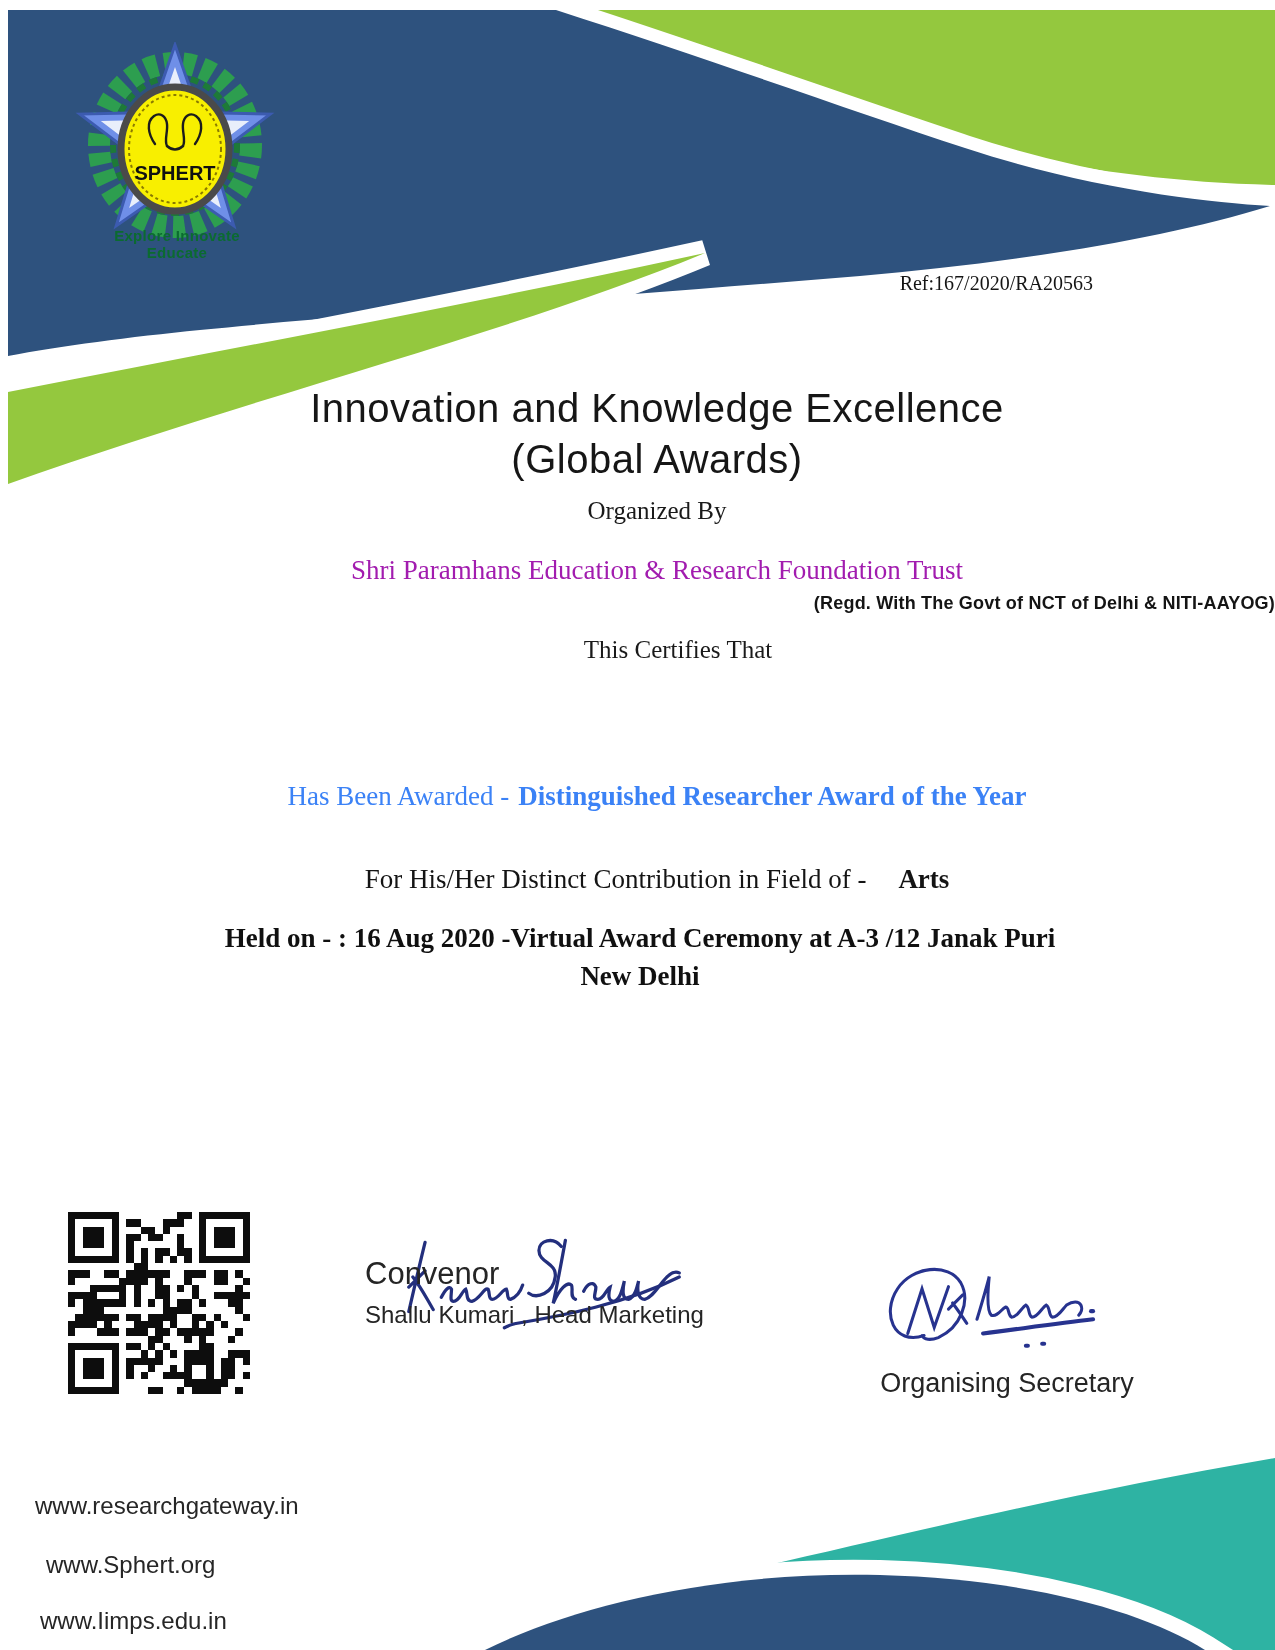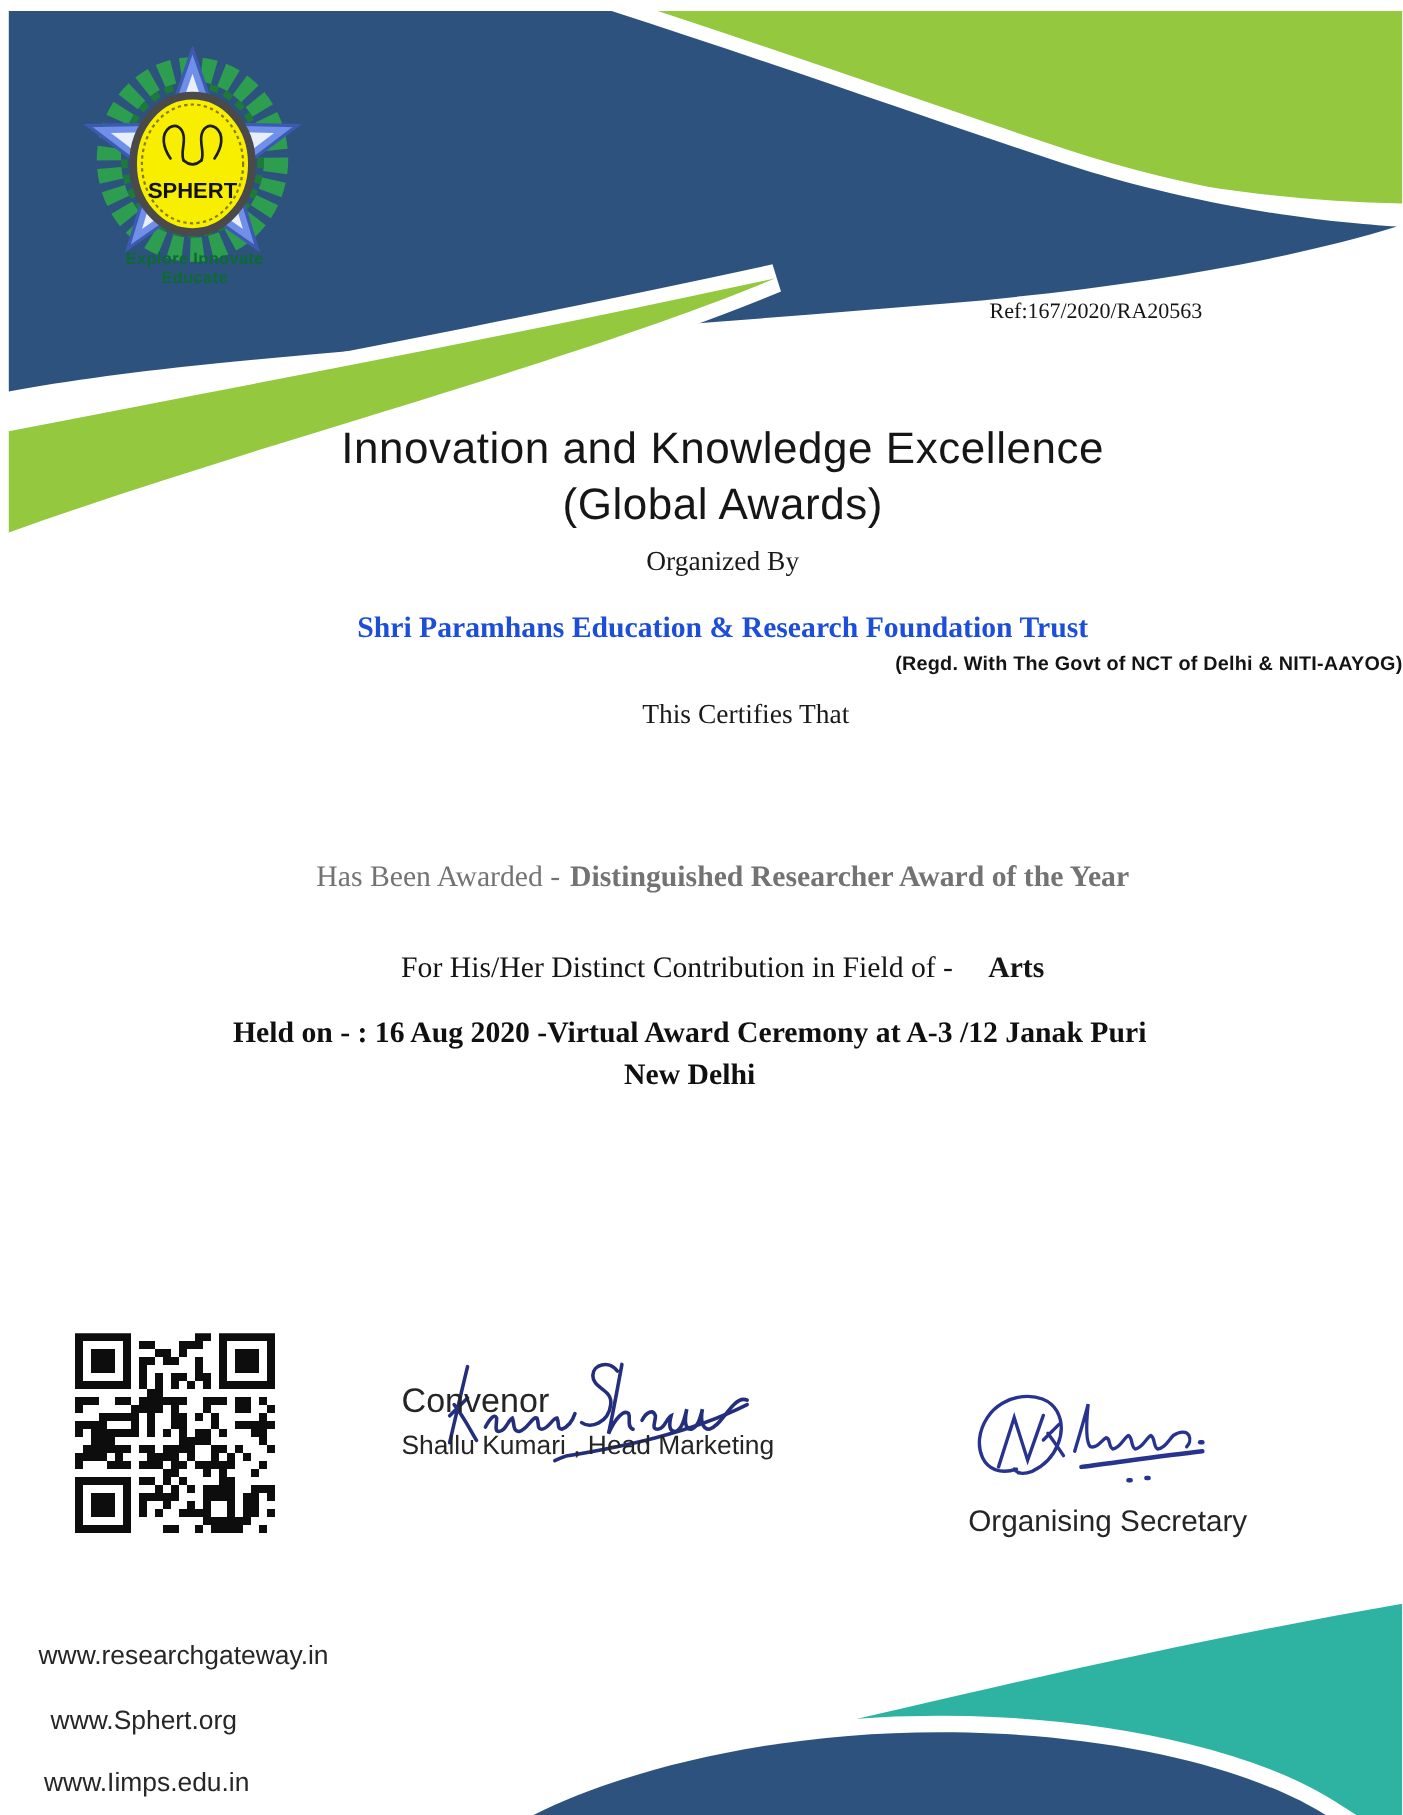--- a/index.html
+++ b/index.html
@@ -16,7 +16,7 @@
 
   .title{top:383px;font-size:40px;line-height:1.28;color:#161616;letter-spacing:.5px;}
   .organized{top:497px;font-size:25px;color:#1a1a1a;}
-  .trust{top:555px;font-size:27px;font-weight:bold;color:#1d4ed8;}
+  .trust{top:555px;font-size:27px;font-weight:normal;color:#a21caf;}
   .regd{top:593px;font-size:18px;font-weight:bold;color:#141414;letter-spacing:.2px;text-align:right;}
   .certifies{top:636px;font-size:25px;color:#1a1a1a;margin-left:42px;}
   .awardee{top:697px;font-size:29px;font-weight:bold;color:#ee1111;letter-spacing:.6px;}

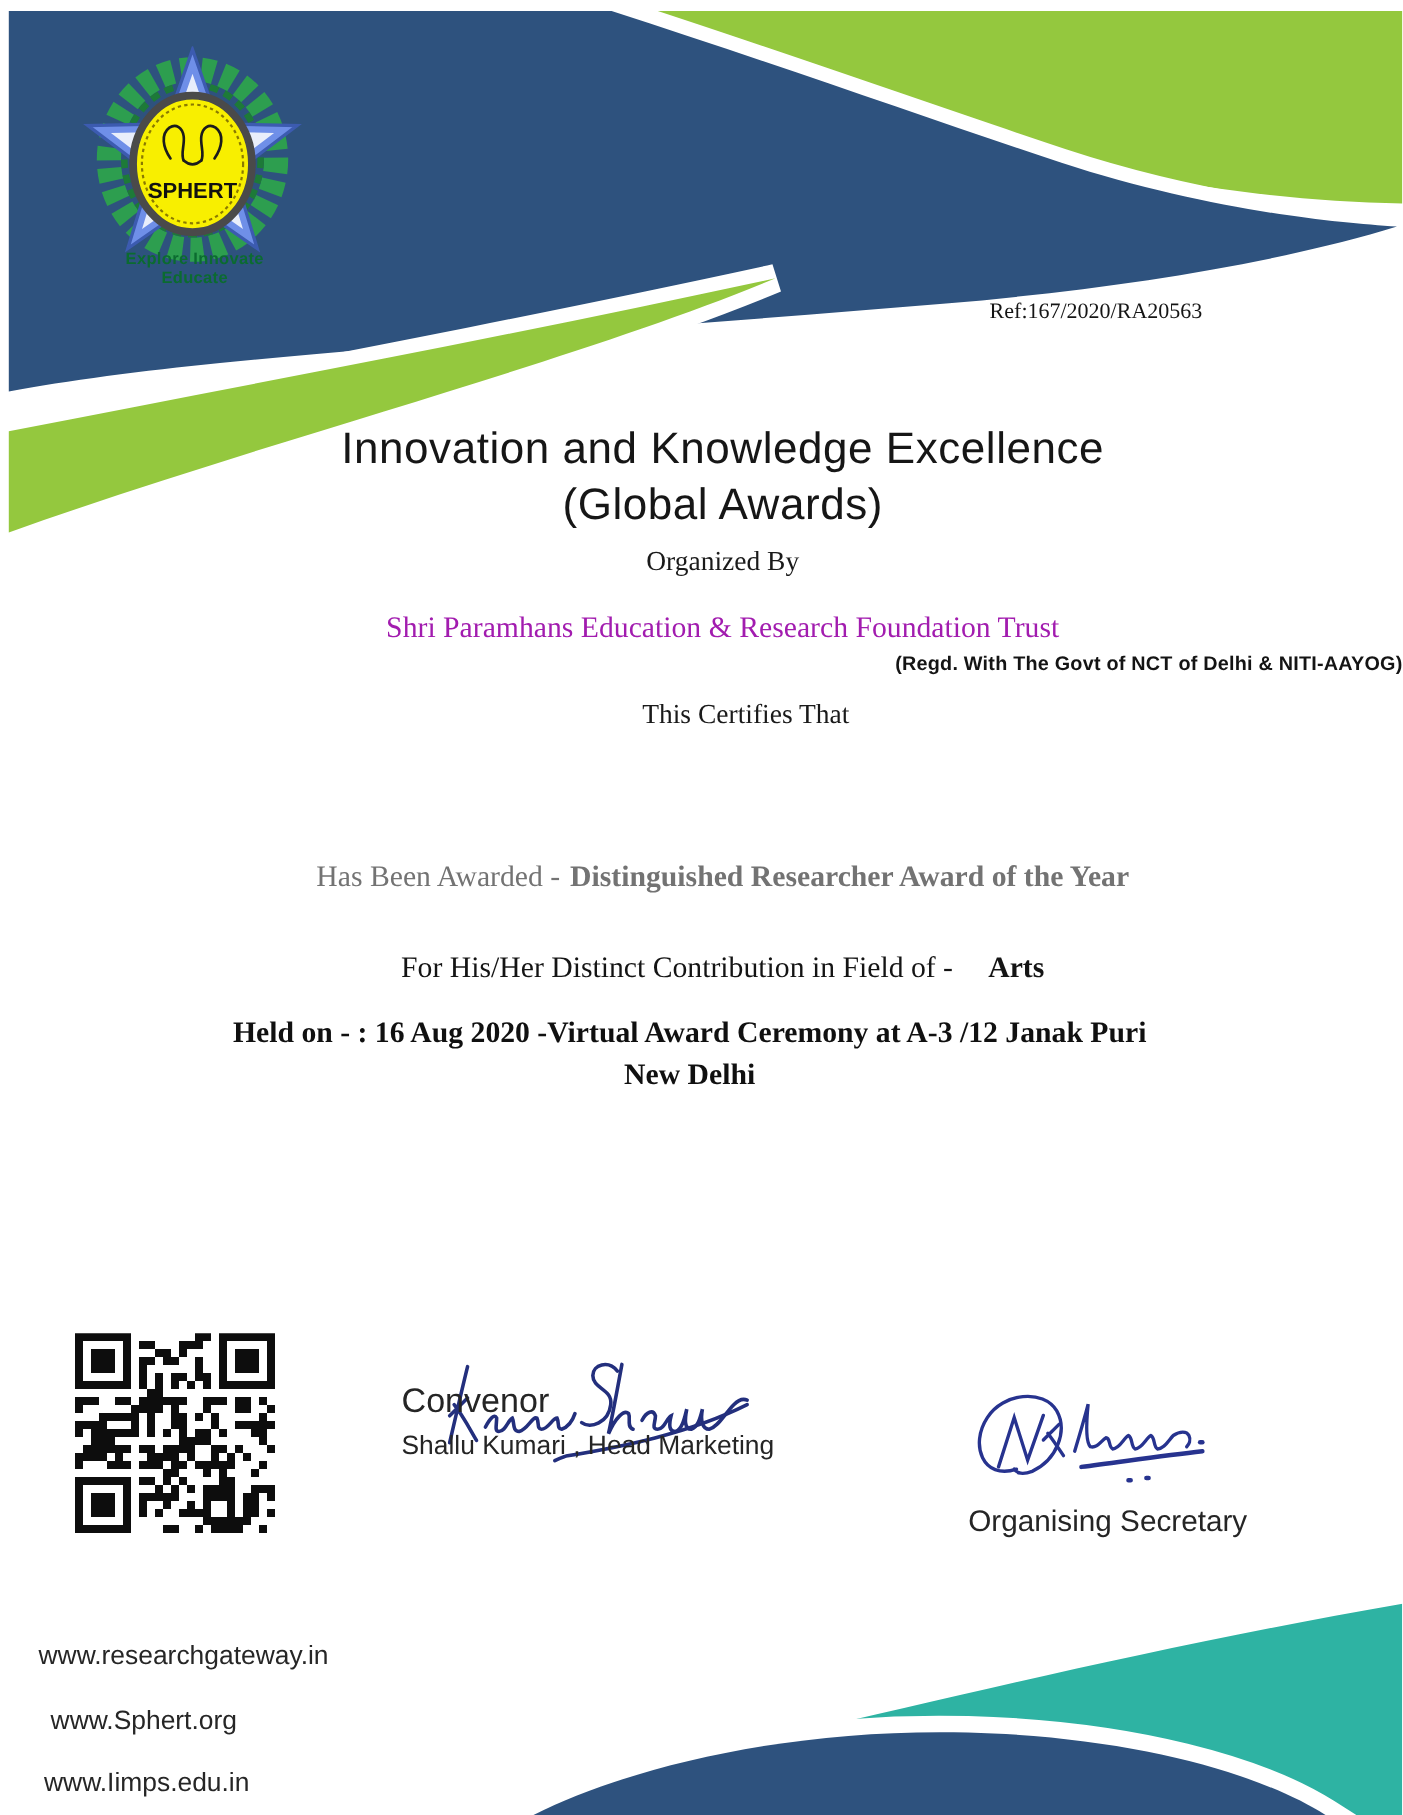--- a/index.html
+++ b/index.html
@@ -20,7 +20,7 @@
   .regd{top:593px;font-size:18px;font-weight:bold;color:#141414;letter-spacing:.2px;text-align:right;}
   .certifies{top:636px;font-size:25px;color:#1a1a1a;margin-left:42px;}
   .awardee{top:697px;font-size:29px;font-weight:bold;color:#ee1111;letter-spacing:.6px;}
-  .award-line{top:781px;font-size:27px;color:#737373;}
+  .award-line{top:781px;font-size:27px;color:#3b82f6;}
   .award-line b{margin-left:9px;}
   .field-line{top:864px;font-size:27px;color:#141414;}
   .field-line b{margin-left:32px;}

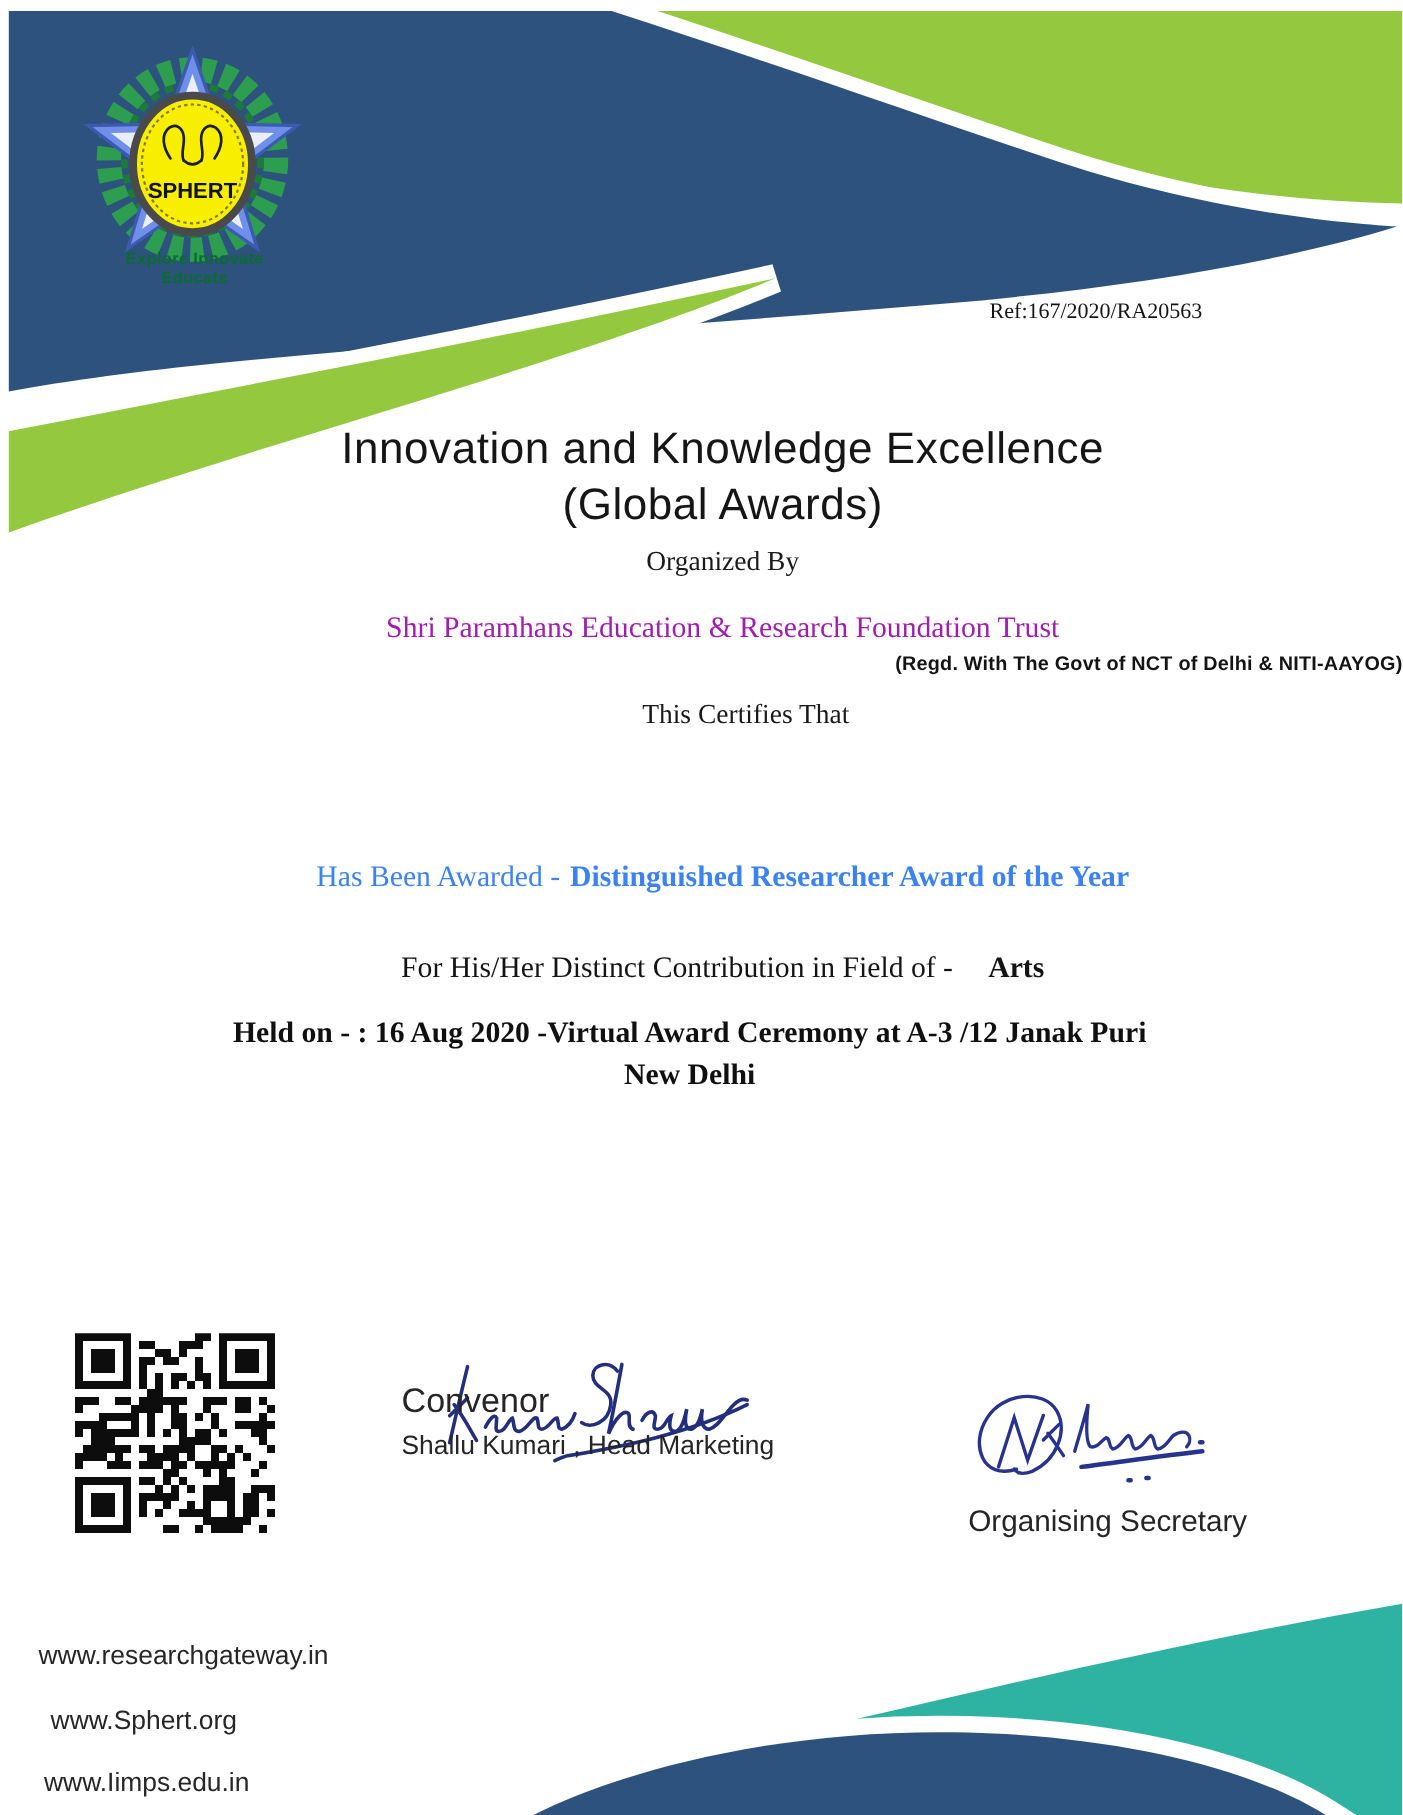--- a/index.html
+++ b/index.html
@@ -24,7 +24,7 @@
   .award-line b{margin-left:9px;}
   .field-line{top:864px;font-size:27px;color:#141414;}
   .field-line b{margin-left:32px;}
-  .held{top:920px;left:187px;width:880px;text-align:center;font-size:27px;font-weight:bold;color:#101010;line-height:1.4;}
+  .held{top:920px;left:200px;width:880px;text-align:center;font-size:27px;font-weight:bold;color:#101010;line-height:1.4;}
 
   .url{font-size:24px;color:#262626;}
   .convenor-block{left:365px;top:1256px;width:355px;color:#252525;}

